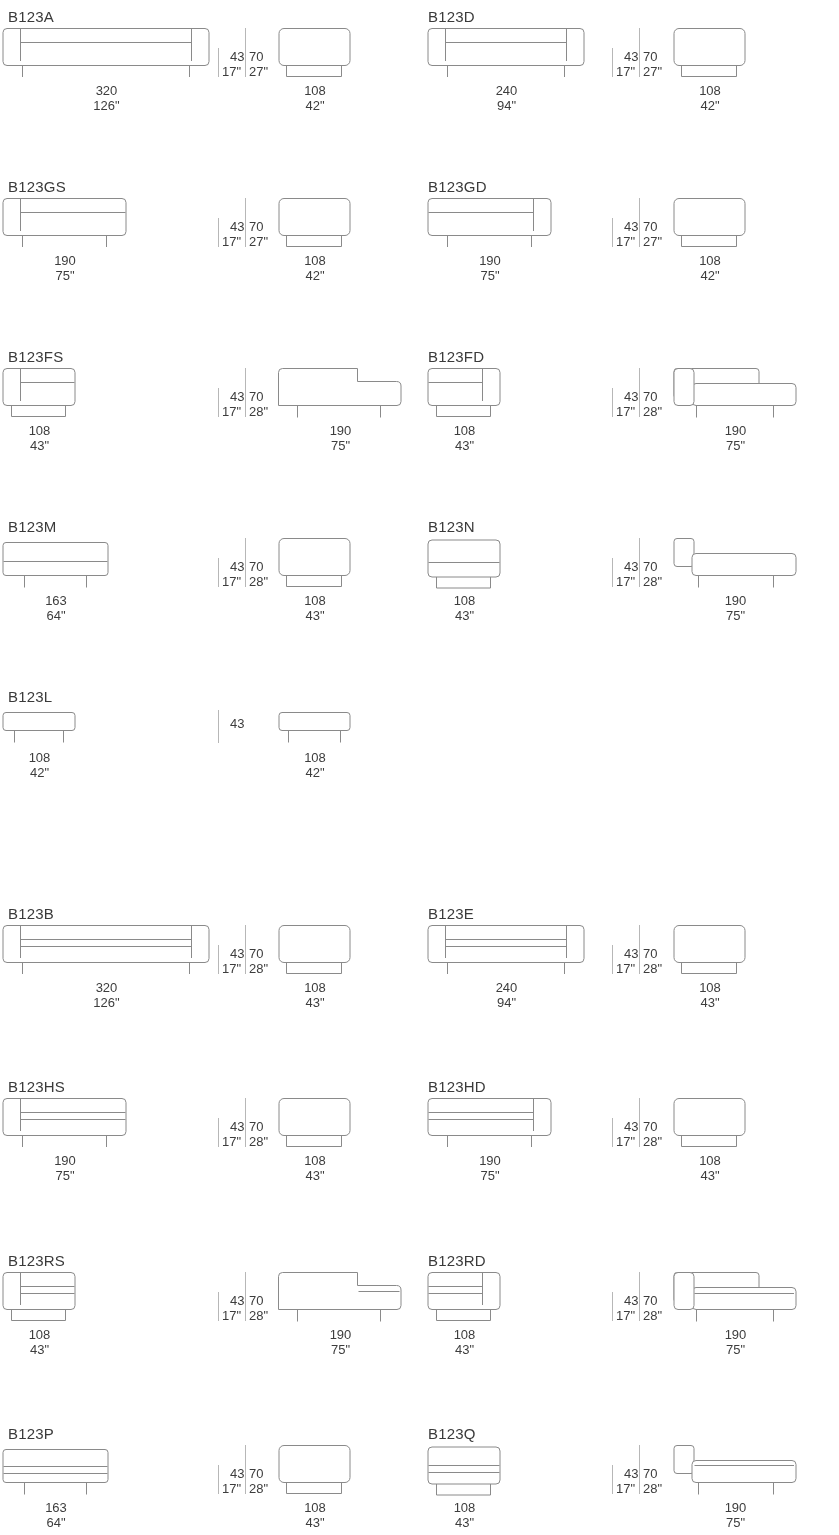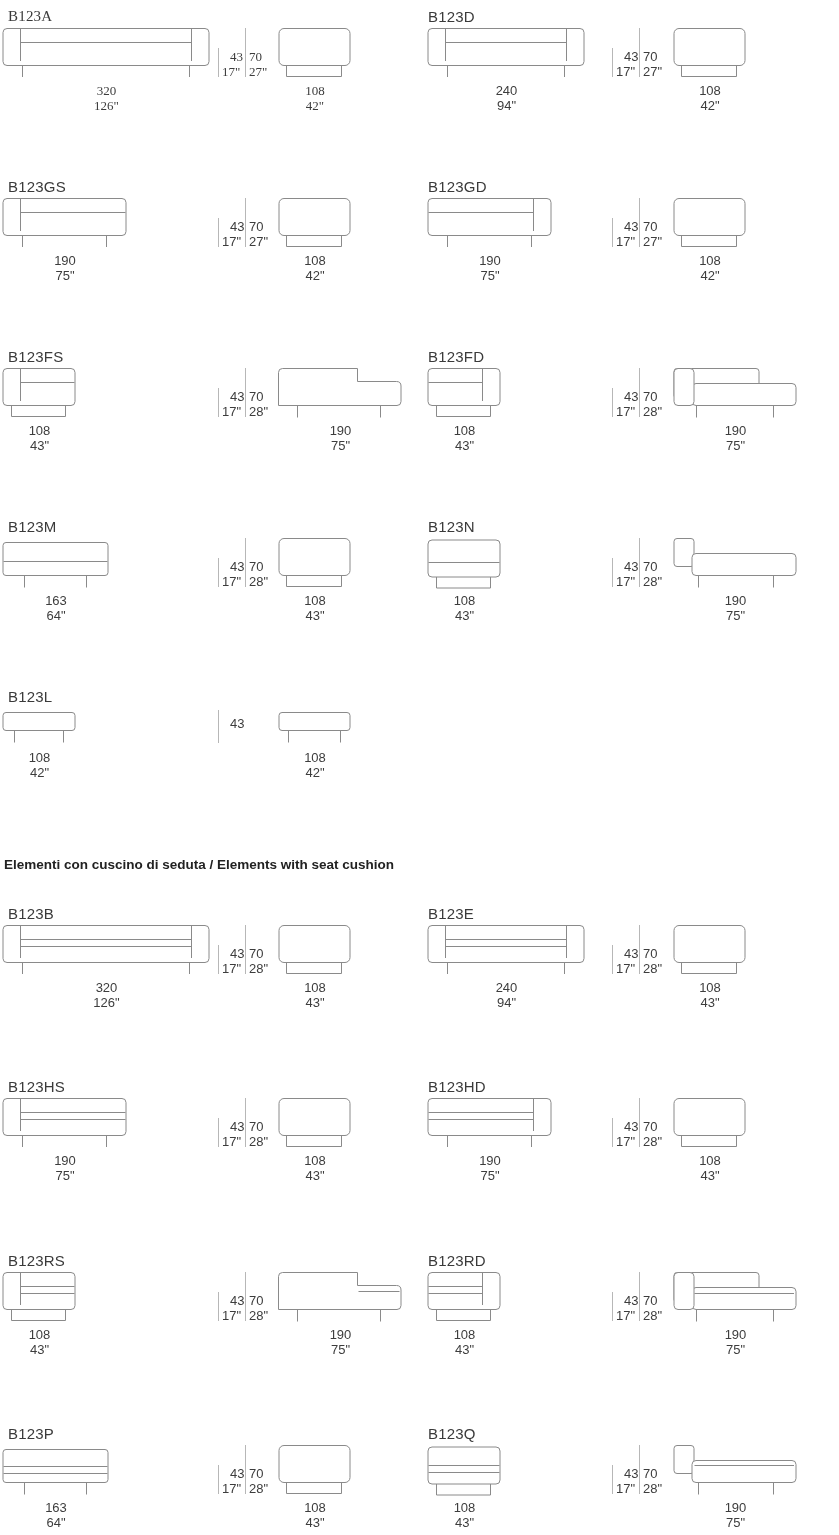--- a/index.html
+++ b/index.html
@@ -27,7 +27,7 @@
 
 <div id="canvas">
   <div class="section-header">Elementi con cuscino di seduta / Elements with seat cushion</div>
-<div class="item" style="left: 0px; top: 8px; font-family: Liberation Serif, serif;">
+<div class="item" style="left: 0px; top: 8px;">
     <div class="code">B123A</div>
     <div class="svg-holder" style="left: 2px; top: 20px;">
         <svg xmlns="http://www.w3.org/2000/svg" width="209" height="52" viewBox="0 0 209 52" style="position:absolute;left:0;top:0;overflow:visible">

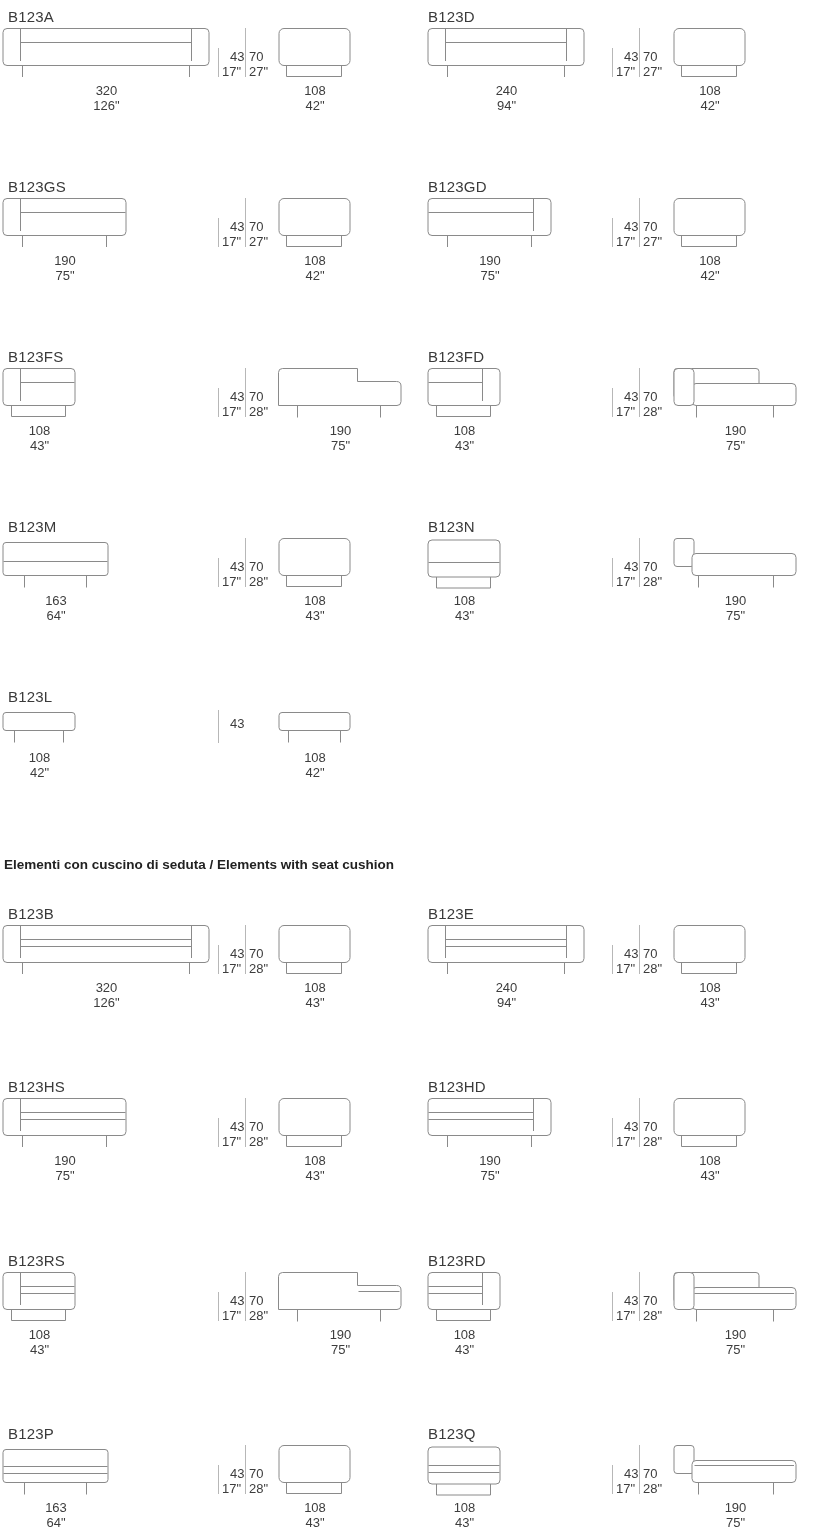--- a/index.html
+++ b/index.html
@@ -26,7 +26,6 @@
 <body>
 
 <div id="canvas">
-  <div class="section-header">Elementi con cuscino di seduta / Elements with seat cushion</div>
 <div class="item" style="left: 0px; top: 8px;">
     <div class="code">B123A</div>
     <div class="svg-holder" style="left: 2px; top: 20px;">

